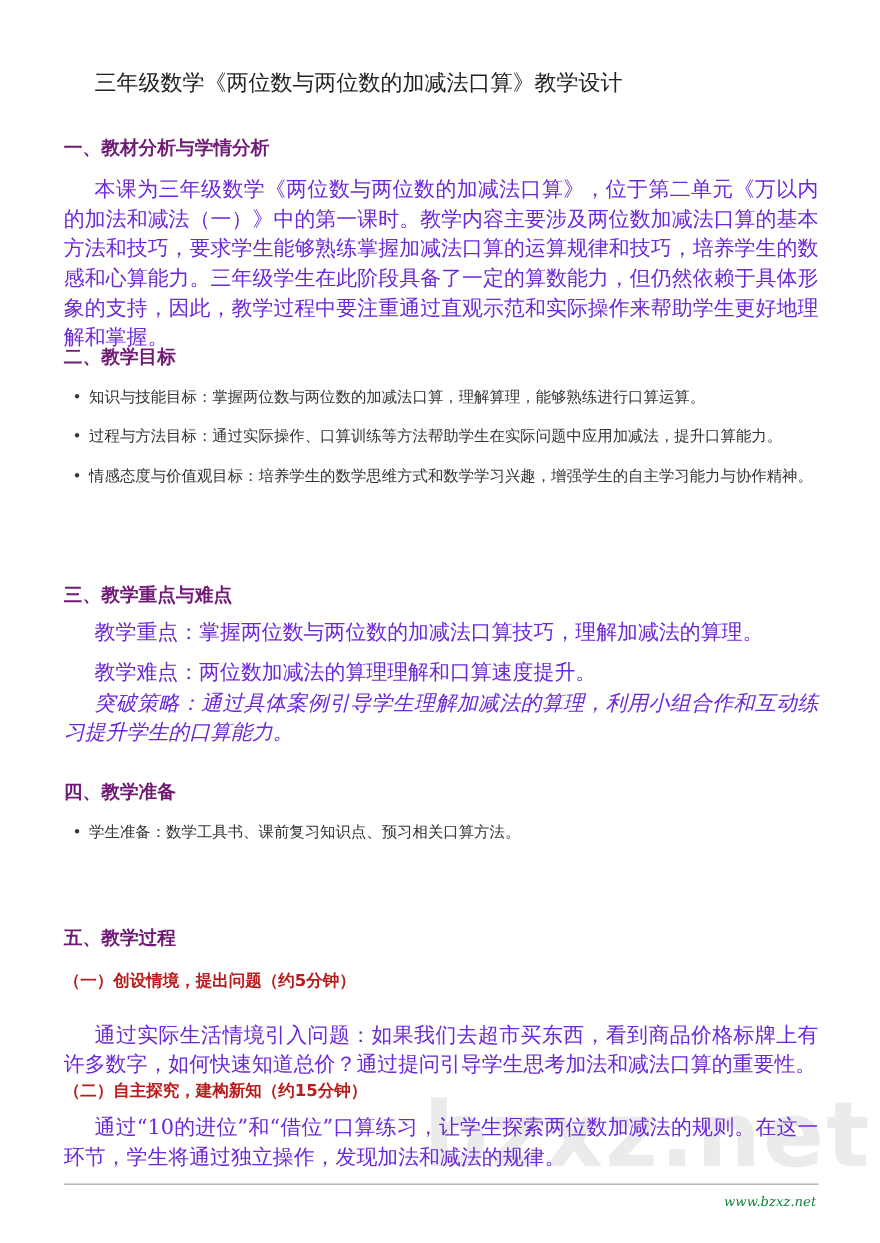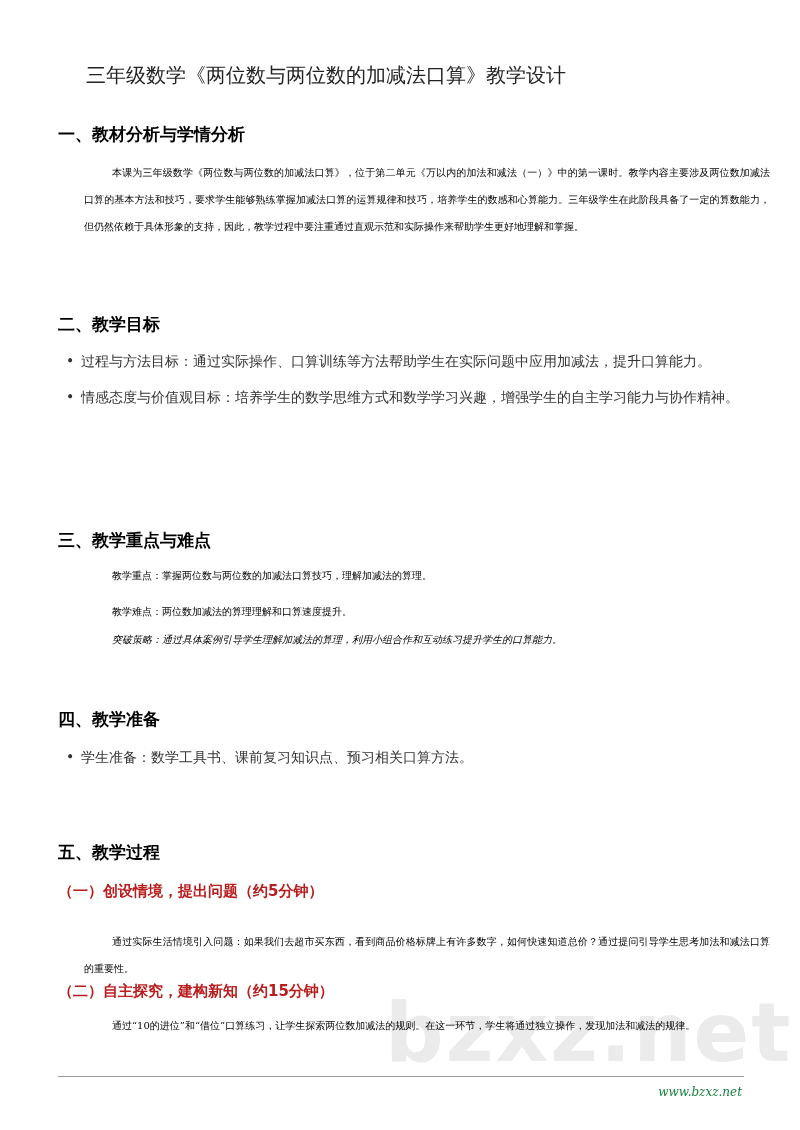--- a/index.html
+++ b/index.html
@@ -9,7 +9,7 @@
   .title { position: absolute; top: 62px; left: 0; width: 652px; text-align: center;
            font-family: "DejaVu Sans", "Liberation Sans", sans-serif; font-size: 20px; color: #222; }
   .h2 { position: absolute; left: 58px; font-family: "DejaVu Sans", "Liberation Sans", sans-serif;
-        font-size: 17px; font-weight: bold; color: #000000; }
+        font-size: 17px; font-weight: bold; color: #701a75; }
   .h3 { position: absolute; left: 58px; font-family: "DejaVu Sans", "Liberation Sans", sans-serif;
         font-size: 15px; font-weight: bold; color: #b91c1c; }
   .para { position: absolute; left: 58px; width: 686px; font-size: 10px; line-height: 27px;

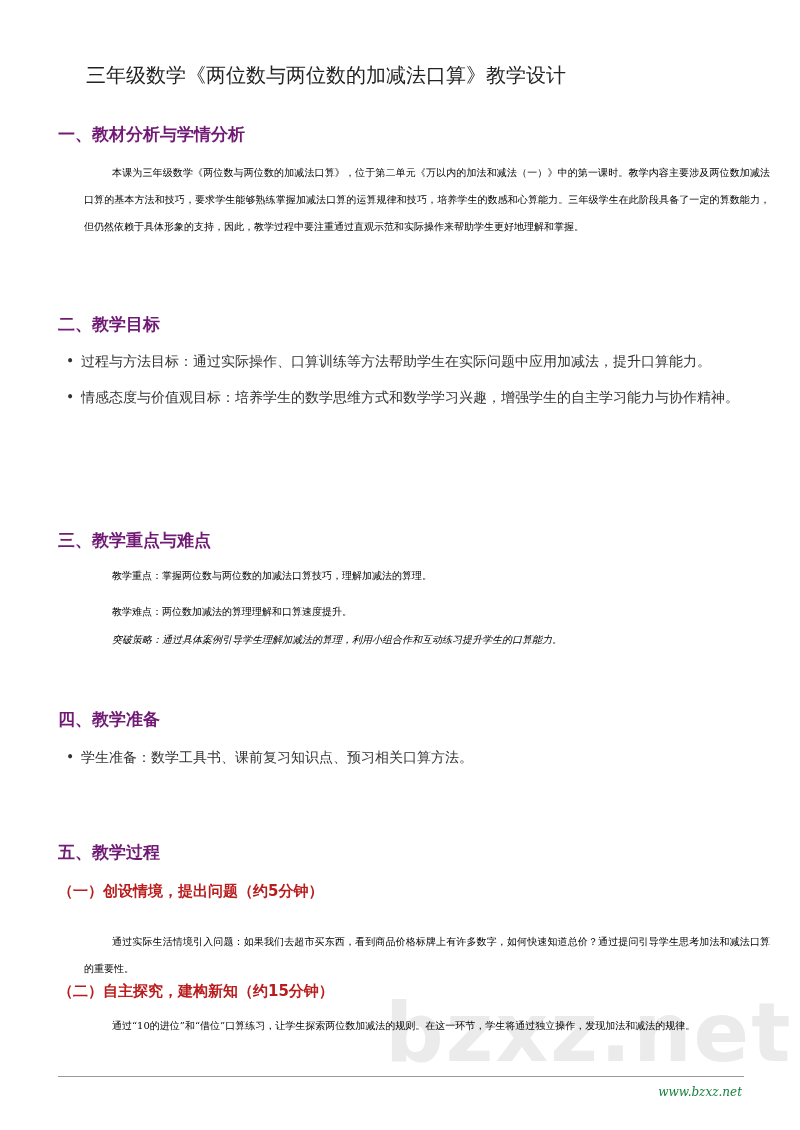--- a/index.html
+++ b/index.html
@@ -12,8 +12,8 @@
         font-size: 17px; font-weight: bold; color: #701a75; }
   .h3 { position: absolute; left: 58px; font-family: "DejaVu Sans", "Liberation Sans", sans-serif;
         font-size: 15px; font-weight: bold; color: #b91c1c; }
-  .para { position: absolute; left: 58px; width: 686px; font-size: 10px; line-height: 27px;
-          text-indent: 28px; color: #000000; text-align: justify; margin-left: 26px; }
+  .para { position: absolute; left: 58px; width: 686px; font-size: 19px; line-height: 27px;
+          text-indent: 28px; color: #6d28d9; text-align: justify; }
   .bullets { position: absolute; left: 58px; width: 686px; margin: 0; padding: 0; list-style: none; }
   .bullets li { position: relative; padding-left: 23px; font-size: 14px; line-height: 27px; margin-bottom: 9px; color: #333; }
   .bullets li::before { content: "•"; position: absolute; left: 8px; top: 0; color: #333; }

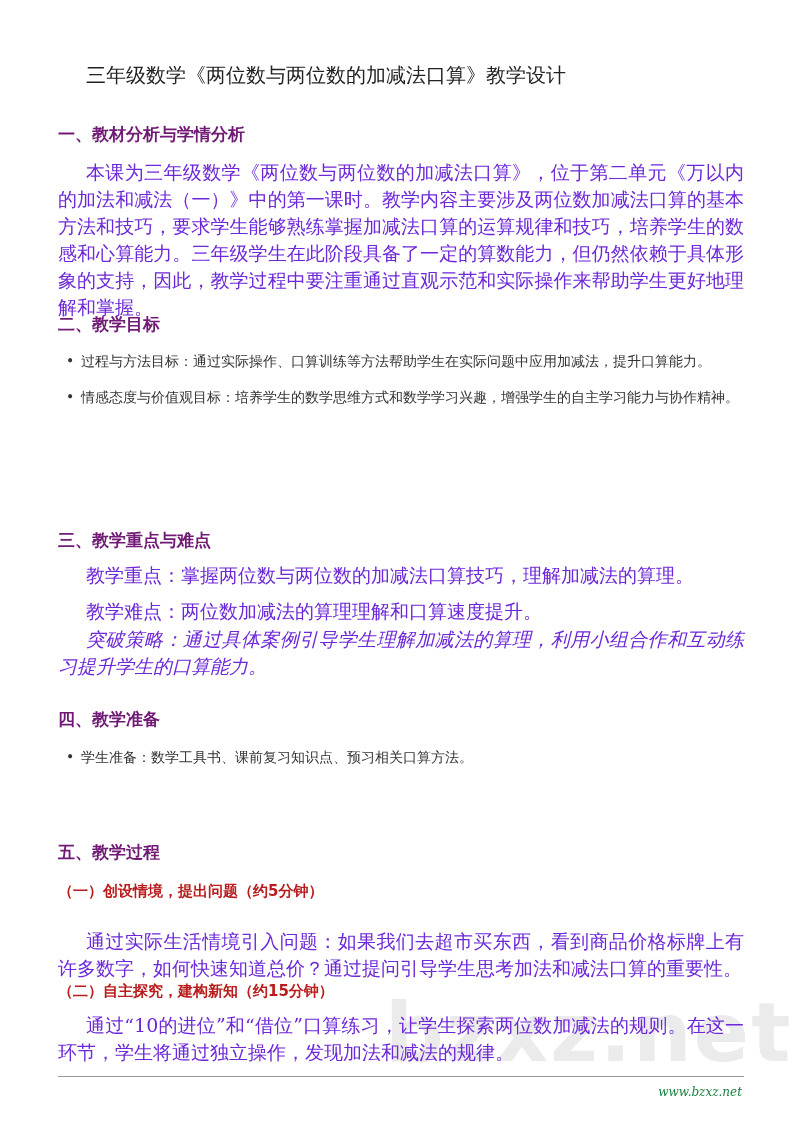--- a/index.html
+++ b/index.html
@@ -38,6 +38,7 @@
 
   <div class="h2 fg" style="top:313px;">二、教学目标</div>
   <ul class="bullets fg" style="top:348px;">
+    <li>知识与技能目标：掌握两位数与两位数的加减法口算，理解算理，能够熟练进行口算运算。</li>
     <li>过程与方法目标：通过实际操作、口算训练等方法帮助学生在实际问题中应用加减法，提升口算能力。</li>
     <li>情感态度与价值观目标：培养学生的数学思维方式和数学学习兴趣，增强学生的自主学习能力与协作精神。</li>
   </ul>

